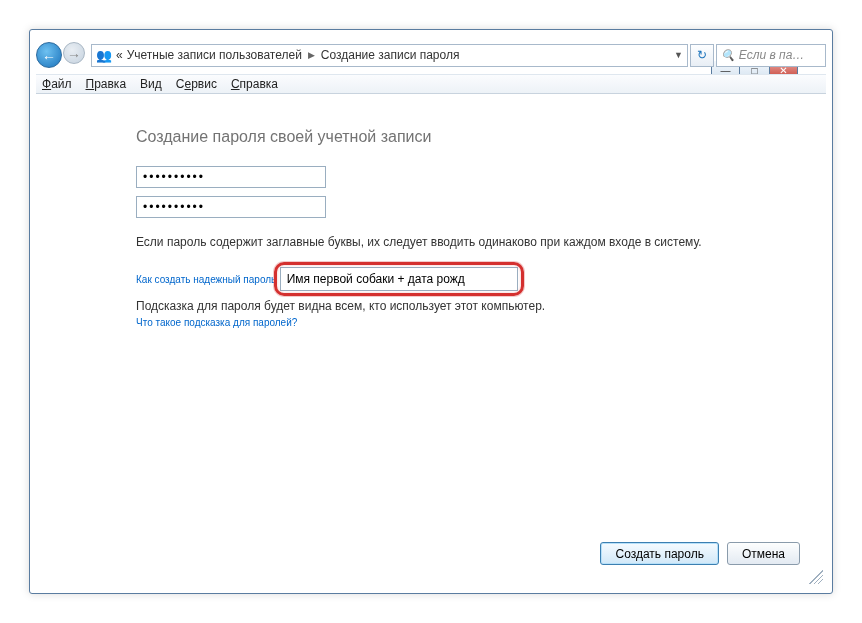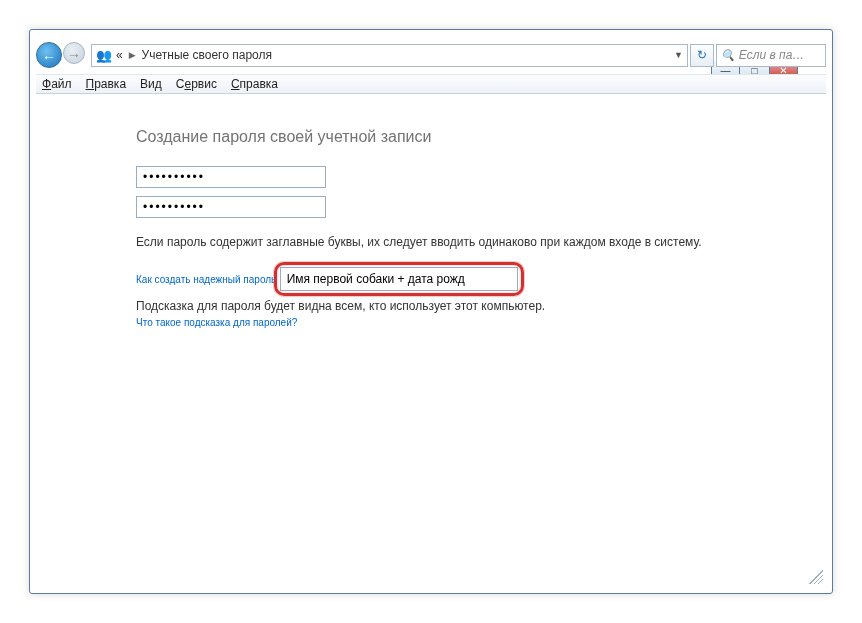--- a/index.html
+++ b/index.html
@@ -79,6 +79,7 @@
       <div class="addr">
         <span class="icon">👥</span>
         <span>«</span>
+        <span style="margin-left:4px;">Учетные записи пользователей</span>
         <span class="sep">▶</span>
         <span>Учетные своего пароля</span>
         <span class="dd">▼</span>

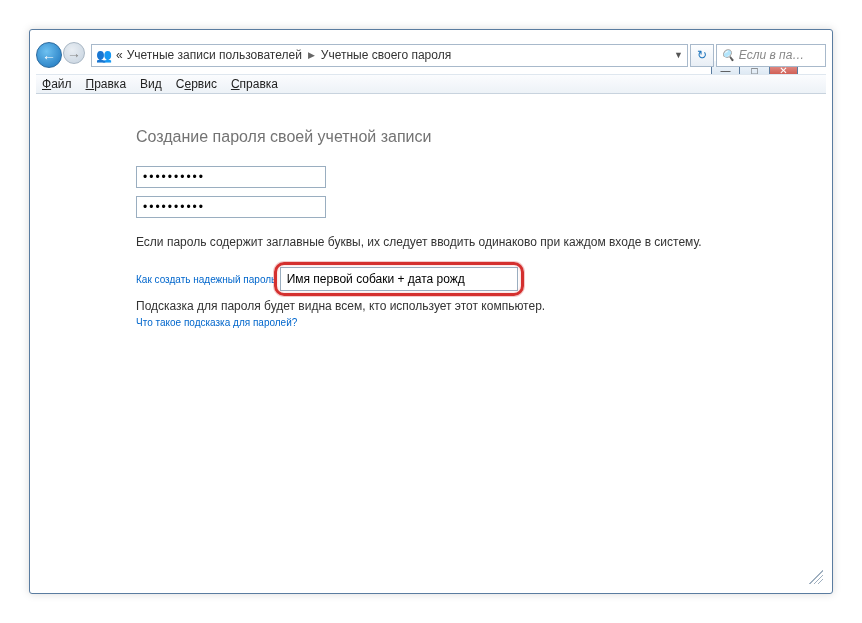--- a/index.html
+++ b/index.html
@@ -81,7 +81,7 @@
         <span>«</span>
         <span style="margin-left:4px;">Учетные записи пользователей</span>
         <span class="sep">▶</span>
-        <span>Учетные своего пароля</span>
+        <span>Создание записи пароля</span>
         <span class="dd">▼</span>
       </div>
       <div class="refresh">↻</div>

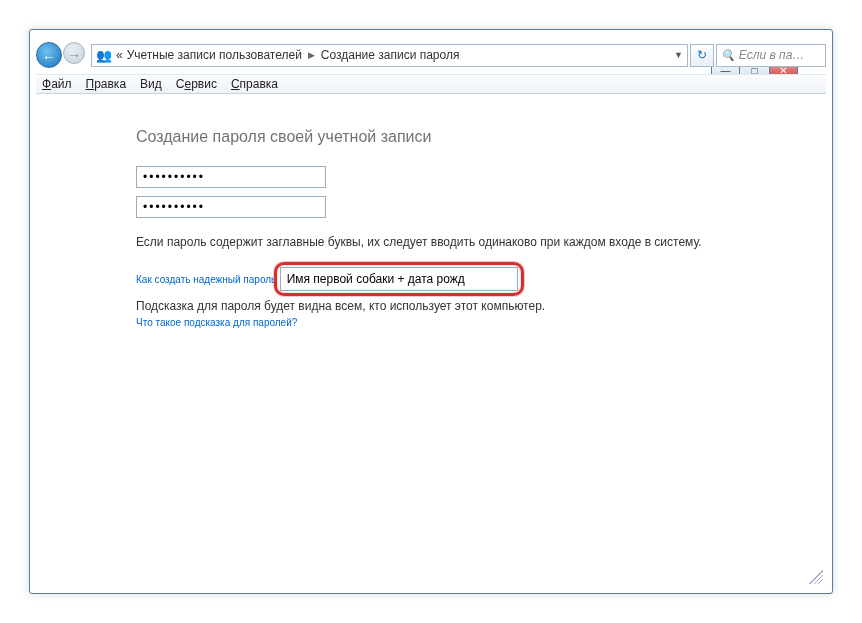--- a/index.html
+++ b/index.html
@@ -116,6 +116,10 @@
       <div class="info-text" style="margin-top:8px">Подсказка для пароля будет видна всем, кто использует этот компьютер.</div>
       <a class="link">Что такое подсказка для паролей?</a>
 
+      <div class="btn-row">
+        <button class="btn primary">Создать пароль</button>
+        <button class="btn">Отмена</button>
+      </div>
 
       <div class="resize-grip"></div>
     </div>

